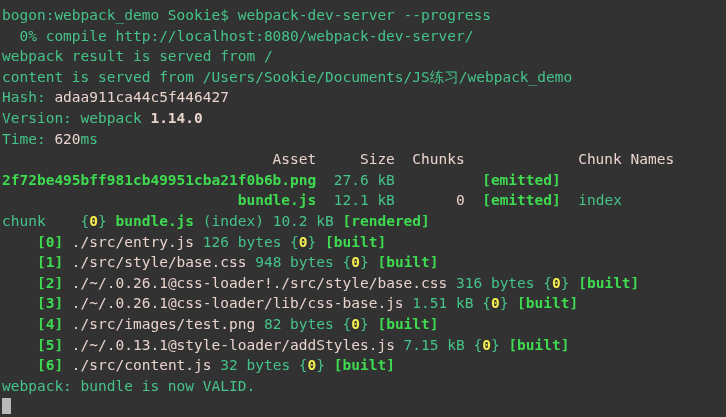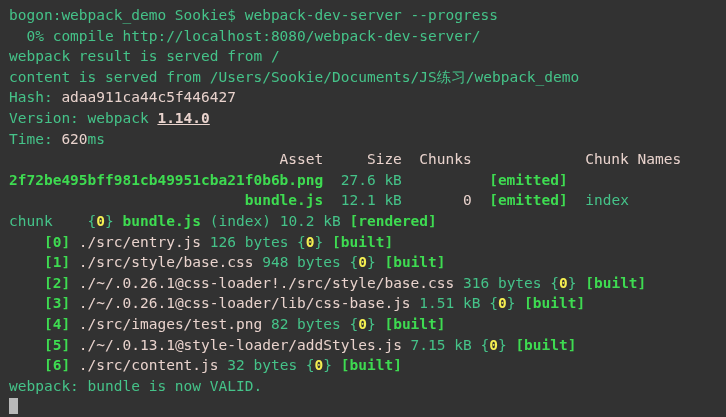--- a/index.html
+++ b/index.html
@@ -14,7 +14,7 @@
     box-sizing: border-box;
     width: 726px;
     height: 417px;
-    padding: 5px 0 0 9px;
+    padding: 5px 0 0 2px;
     font-family: "DejaVu Sans Mono", "Liberation Mono", monospace;
     font-size: 14.5px;
     line-height: 20.6px;

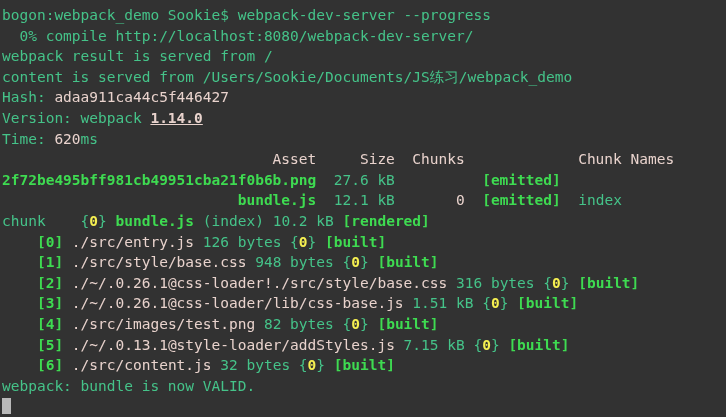--- a/index.html
+++ b/index.html
@@ -25,7 +25,7 @@
   .s-g  { color: var(--green, #45c389); }
   .s-gb { color: var(--green-bold, #3edb51); font-weight: bold; text-align: center; }
   .s-w  { color: var(--white-bold, #e9d3cd); font-weight: normal; }
-  .s-wu { color: var(--white-bold, #e9d3cd); font-weight: bold; text-decoration: underline; }
+  .s-wu { color: var(--white-bold, #e9d3cd); font-weight: bold; }
   .s-y  { color: var(--yellow-bold, #f5ef51); font-weight: bold; }
   .cursor {
     display: inline-block;

